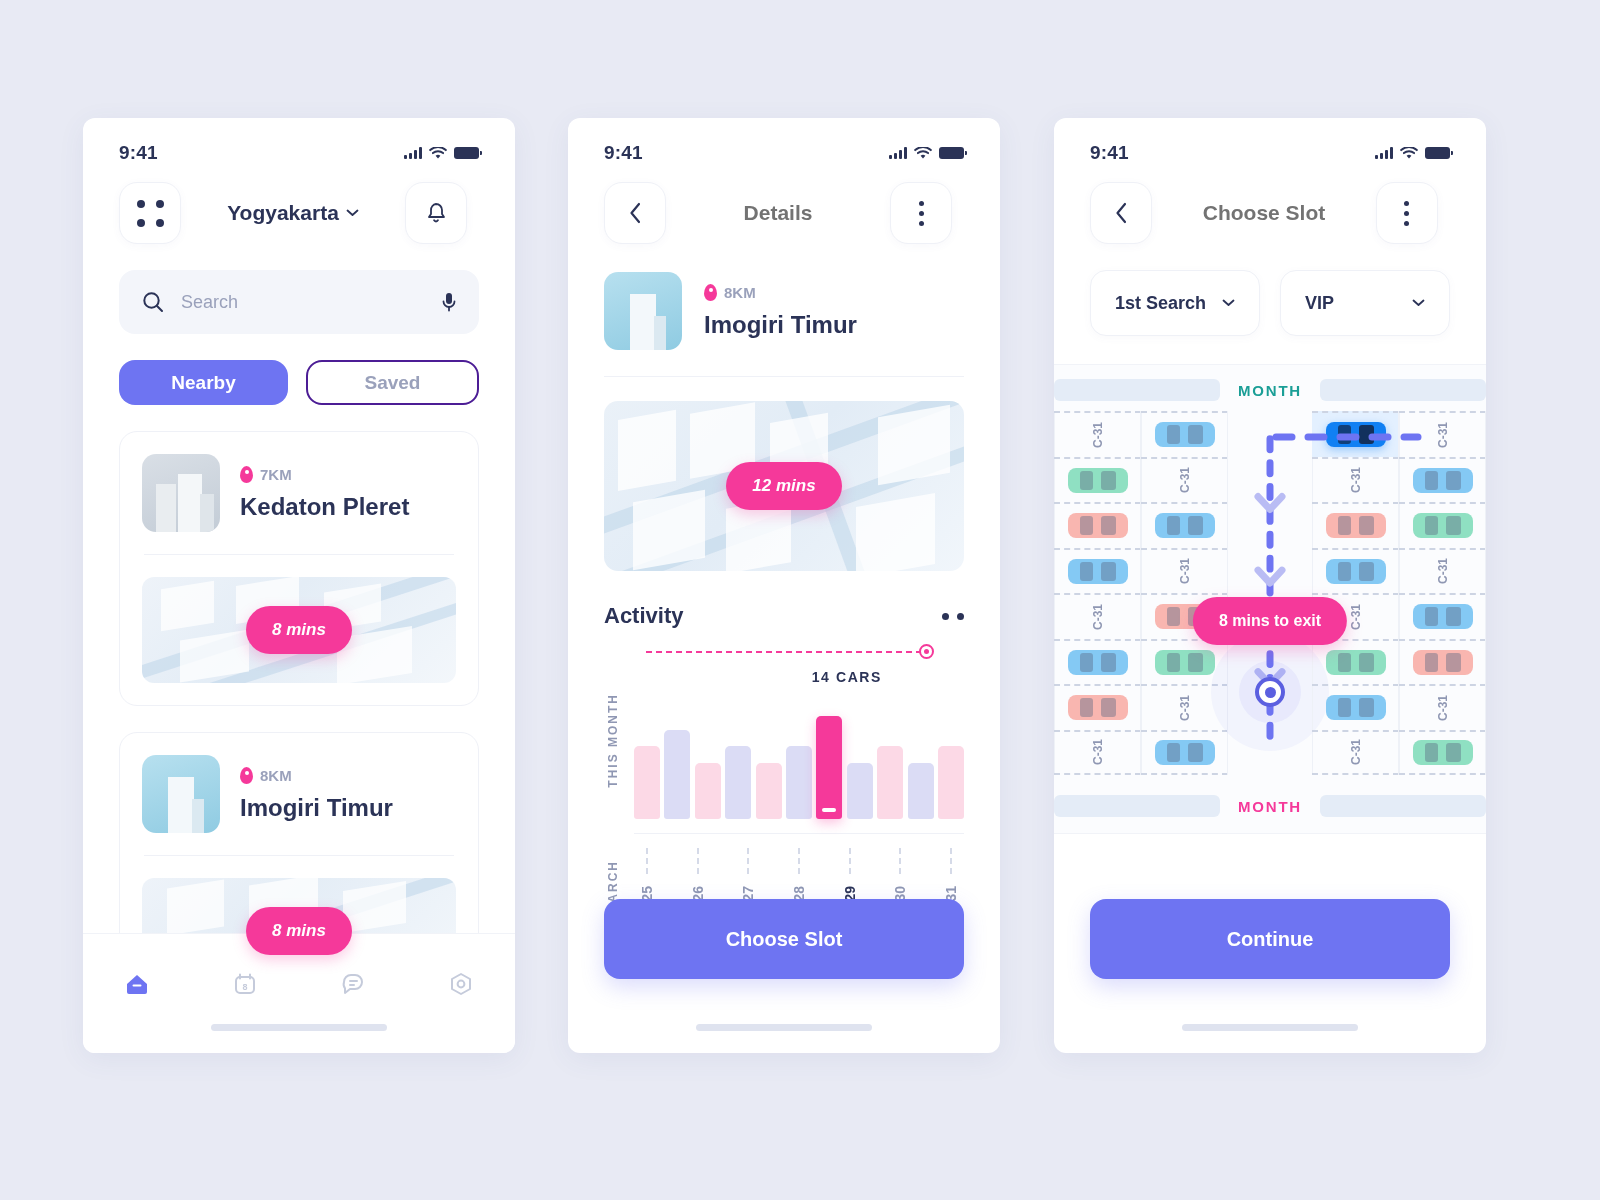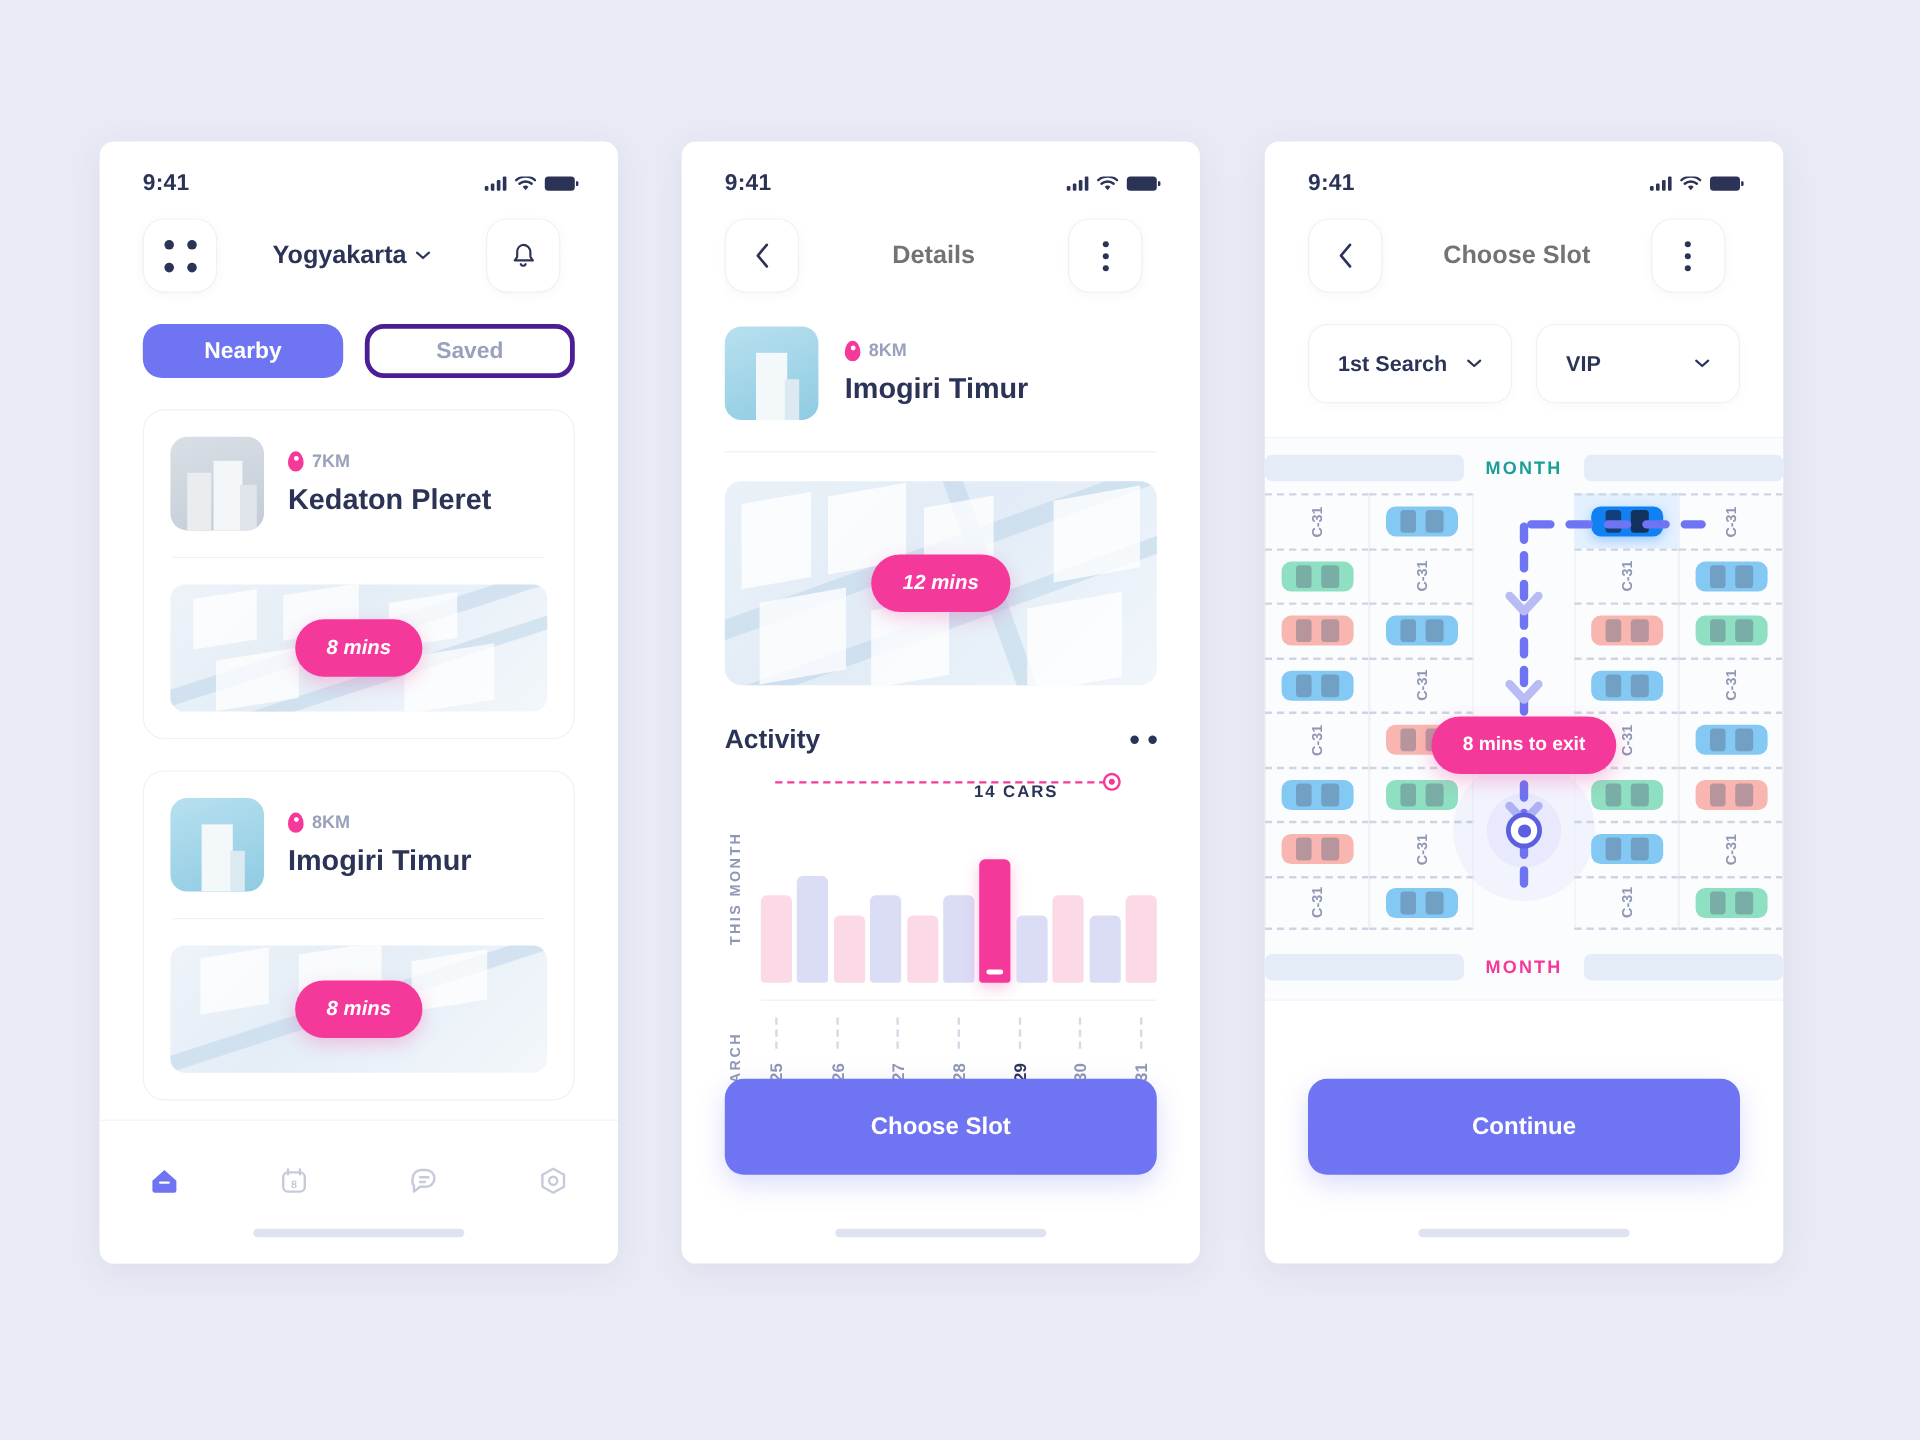--- a/index.html
+++ b/index.html
@@ -268,6 +268,18 @@
       </div>
     </div>
 
+    <div class="search">
+      <svg width="24" height="24" viewBox="0 0 24 24">
+        <circle cx="10.5" cy="10.5" r="7.2" stroke="#2b3357" stroke-width="2" fill="none"></circle>
+        <path d="M15.8 15.8 21 21" stroke="#2b3357" stroke-width="2" stroke-linecap="round"></path>
+      </svg>
+      <span class="search-ph">Search</span>
+      <svg width="16" height="24" viewBox="0 0 16 24">
+        <rect x="5" y="3" width="6" height="11" rx="3" fill="#2b3357"></rect>
+        <path d="M2.5 11.5a5.5 5.5 0 0 0 11 0" stroke="#2b3357" stroke-width="1.8" fill="none" stroke-linecap="round"></path>
+        <path d="M8 17v3.5" stroke="#2b3357" stroke-width="1.8" stroke-linecap="round"></path>
+      </svg>
+    </div>
 
     <div class="segs">
       <div class="seg on">Nearby</div>

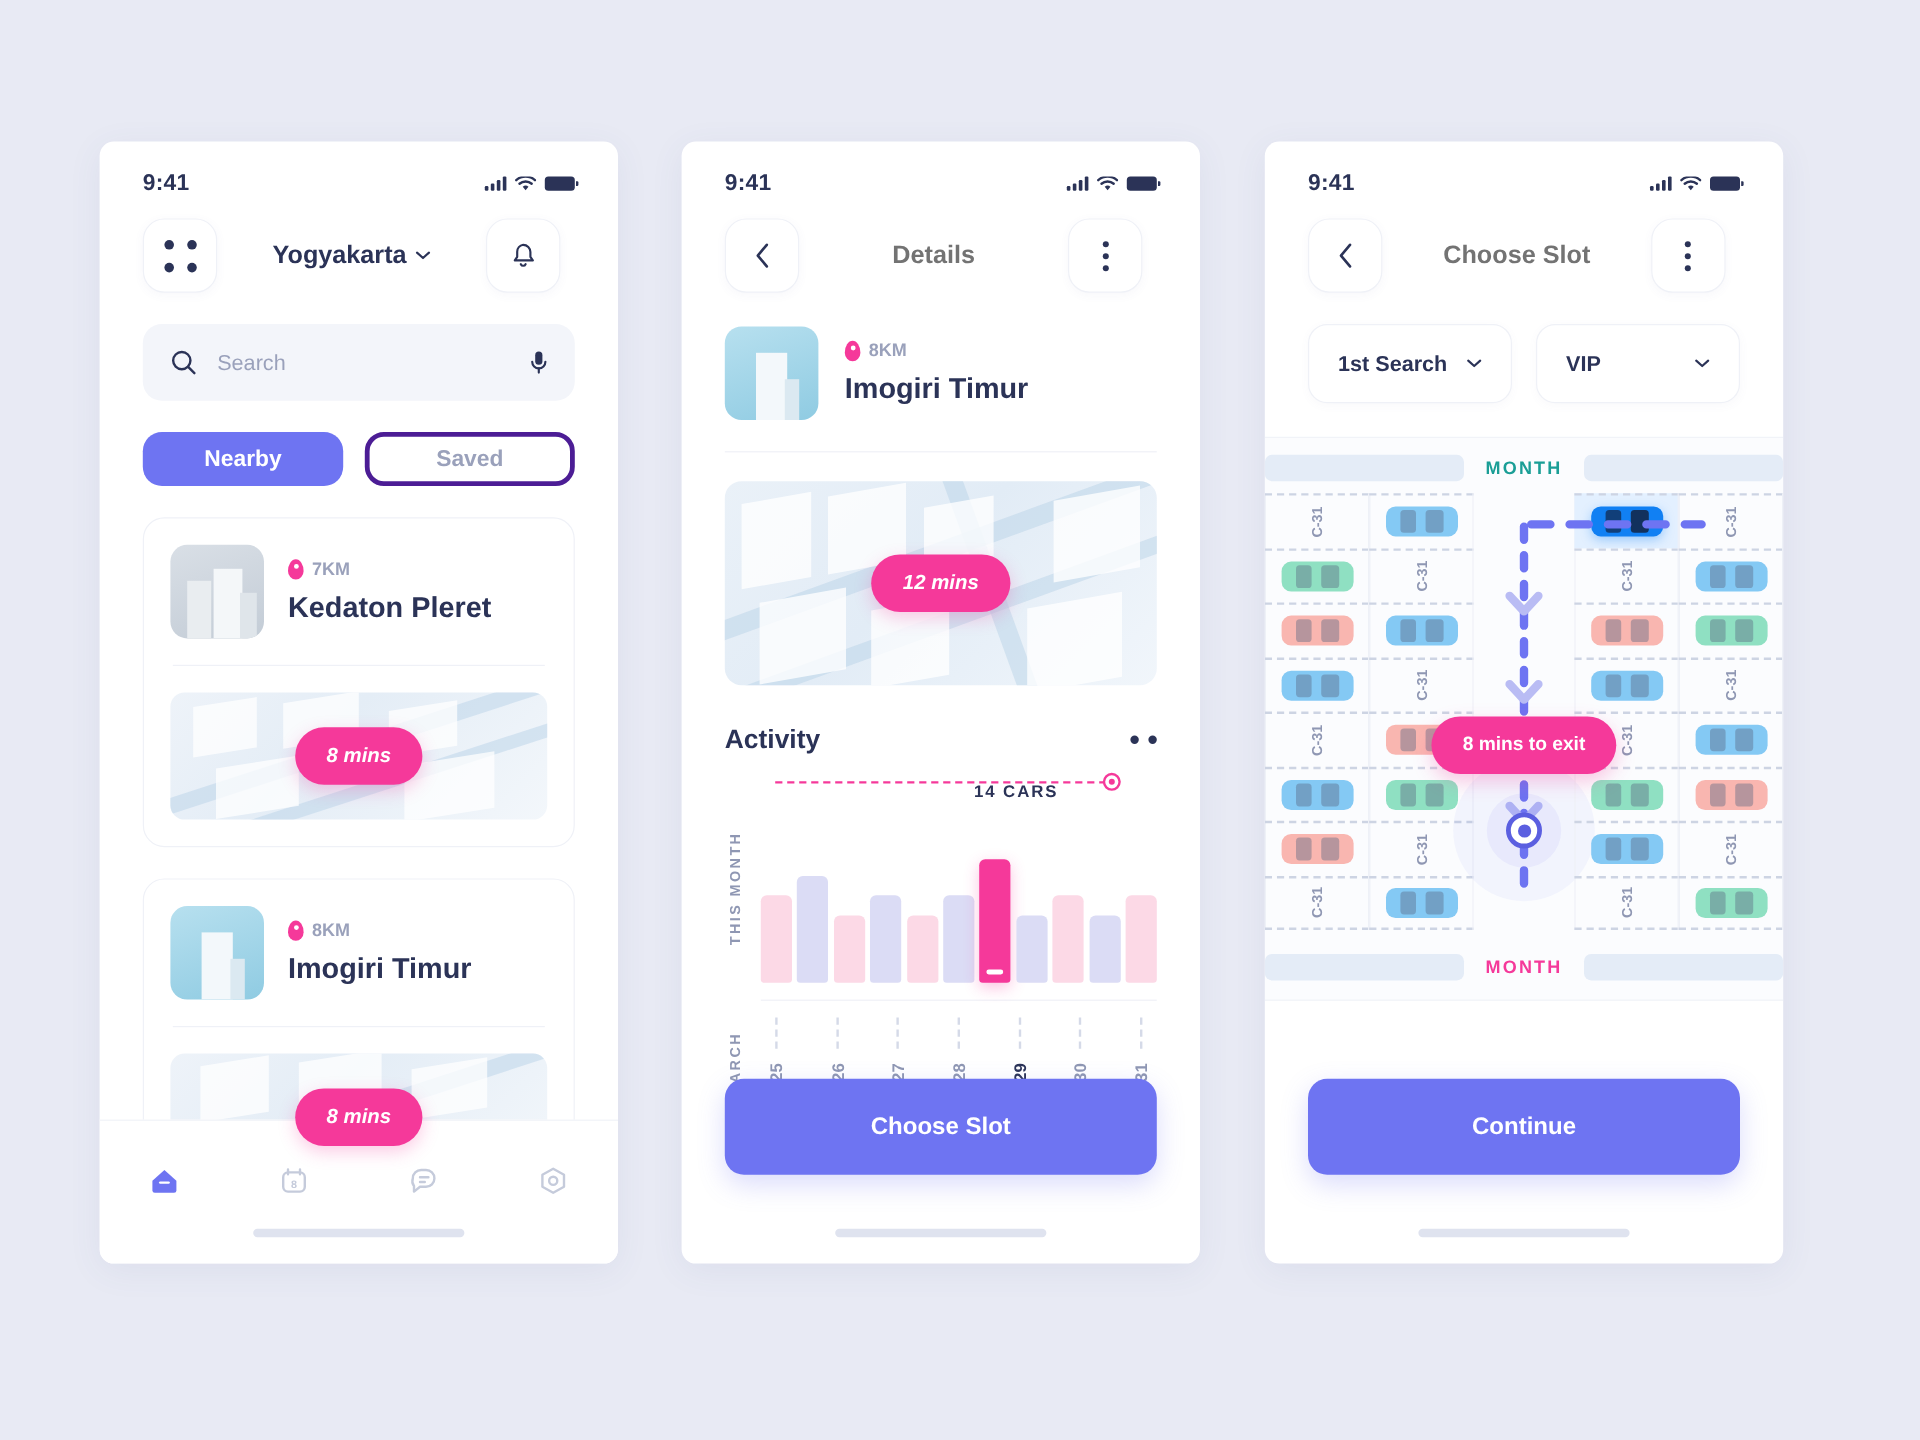--- a/index.html
+++ b/index.html
@@ -67,7 +67,7 @@
     align-items: center; justify-content: center; font-size: 19px; font-weight: 700;
   }
   .seg.on { background: #6e74f2; color: #fff; }
-  .seg.off { background: #fff; border: 4px solid #4c1d95; color: #9aa1bb; }
+  .seg.off { background: #fff; border: 2px solid #4c1d95; color: #9aa1bb; }
 
   
   .cards { margin: 26px 36px 0 36px; }

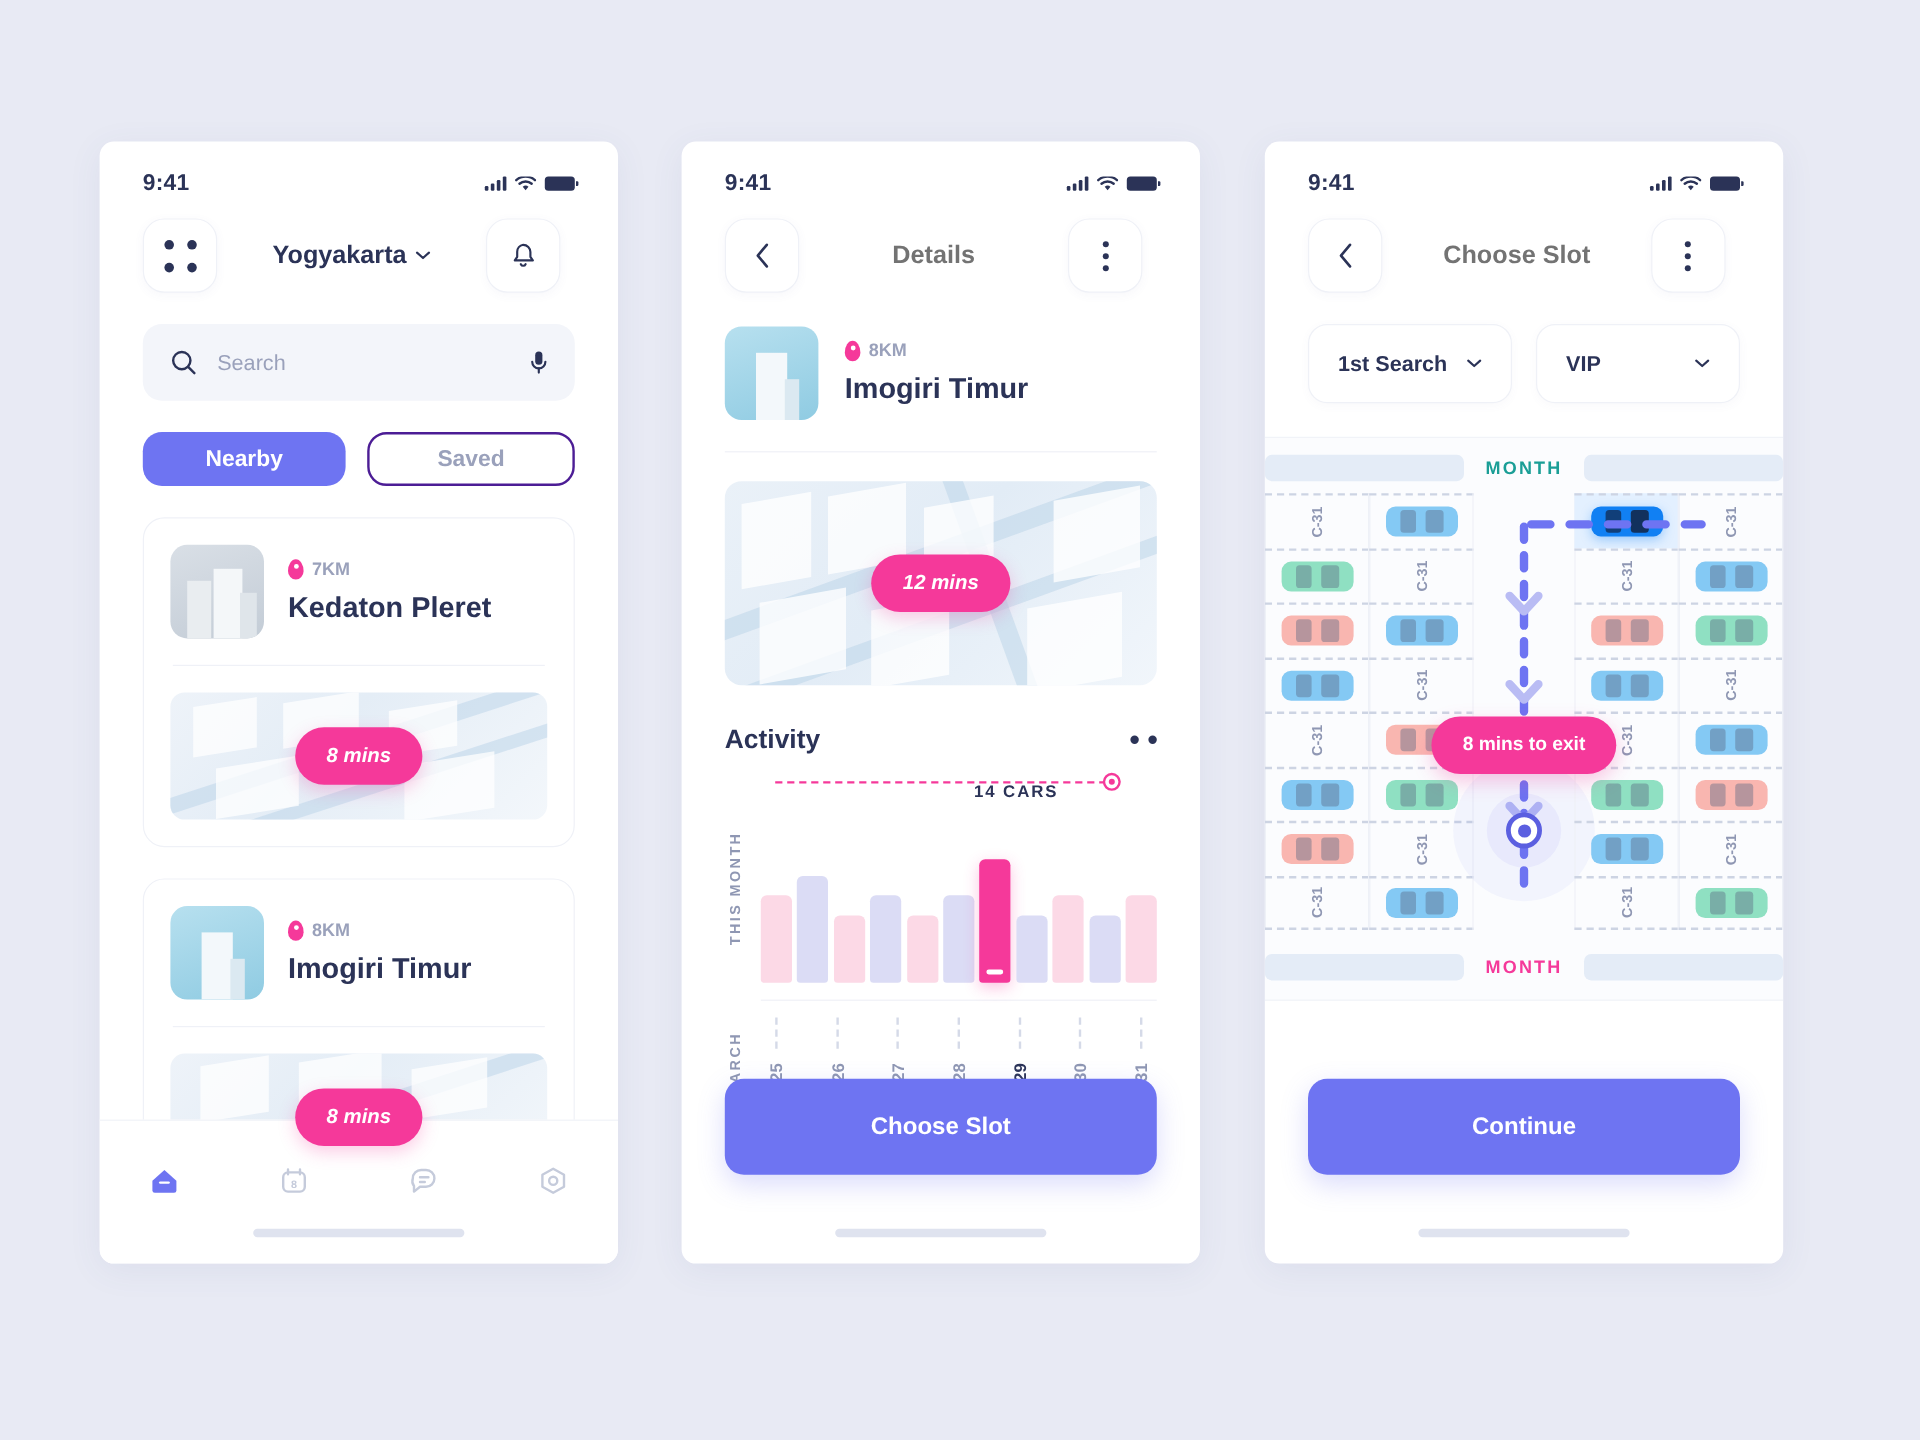--- a/index.html
+++ b/index.html
@@ -142,7 +142,7 @@
     border: 2.5px solid #f5399a; background: #fff;
   }
   .target-line .knob::after { content:""; position:absolute; inset:3px; border-radius:50%; background:#f5399a; }
-  .cars-lab { position: absolute; top: 12px; font-size: 14px; font-weight: 700;
+  .cars-lab { position: absolute; top: 30px; font-size: 14px; font-weight: 700;
     color: #2b3357; letter-spacing: 1.6px; transform: translateX(-50%); }
   .bars { display: flex; align-items: flex-end; justify-content: space-between;
     height: 108px; margin-top: 46px; }

